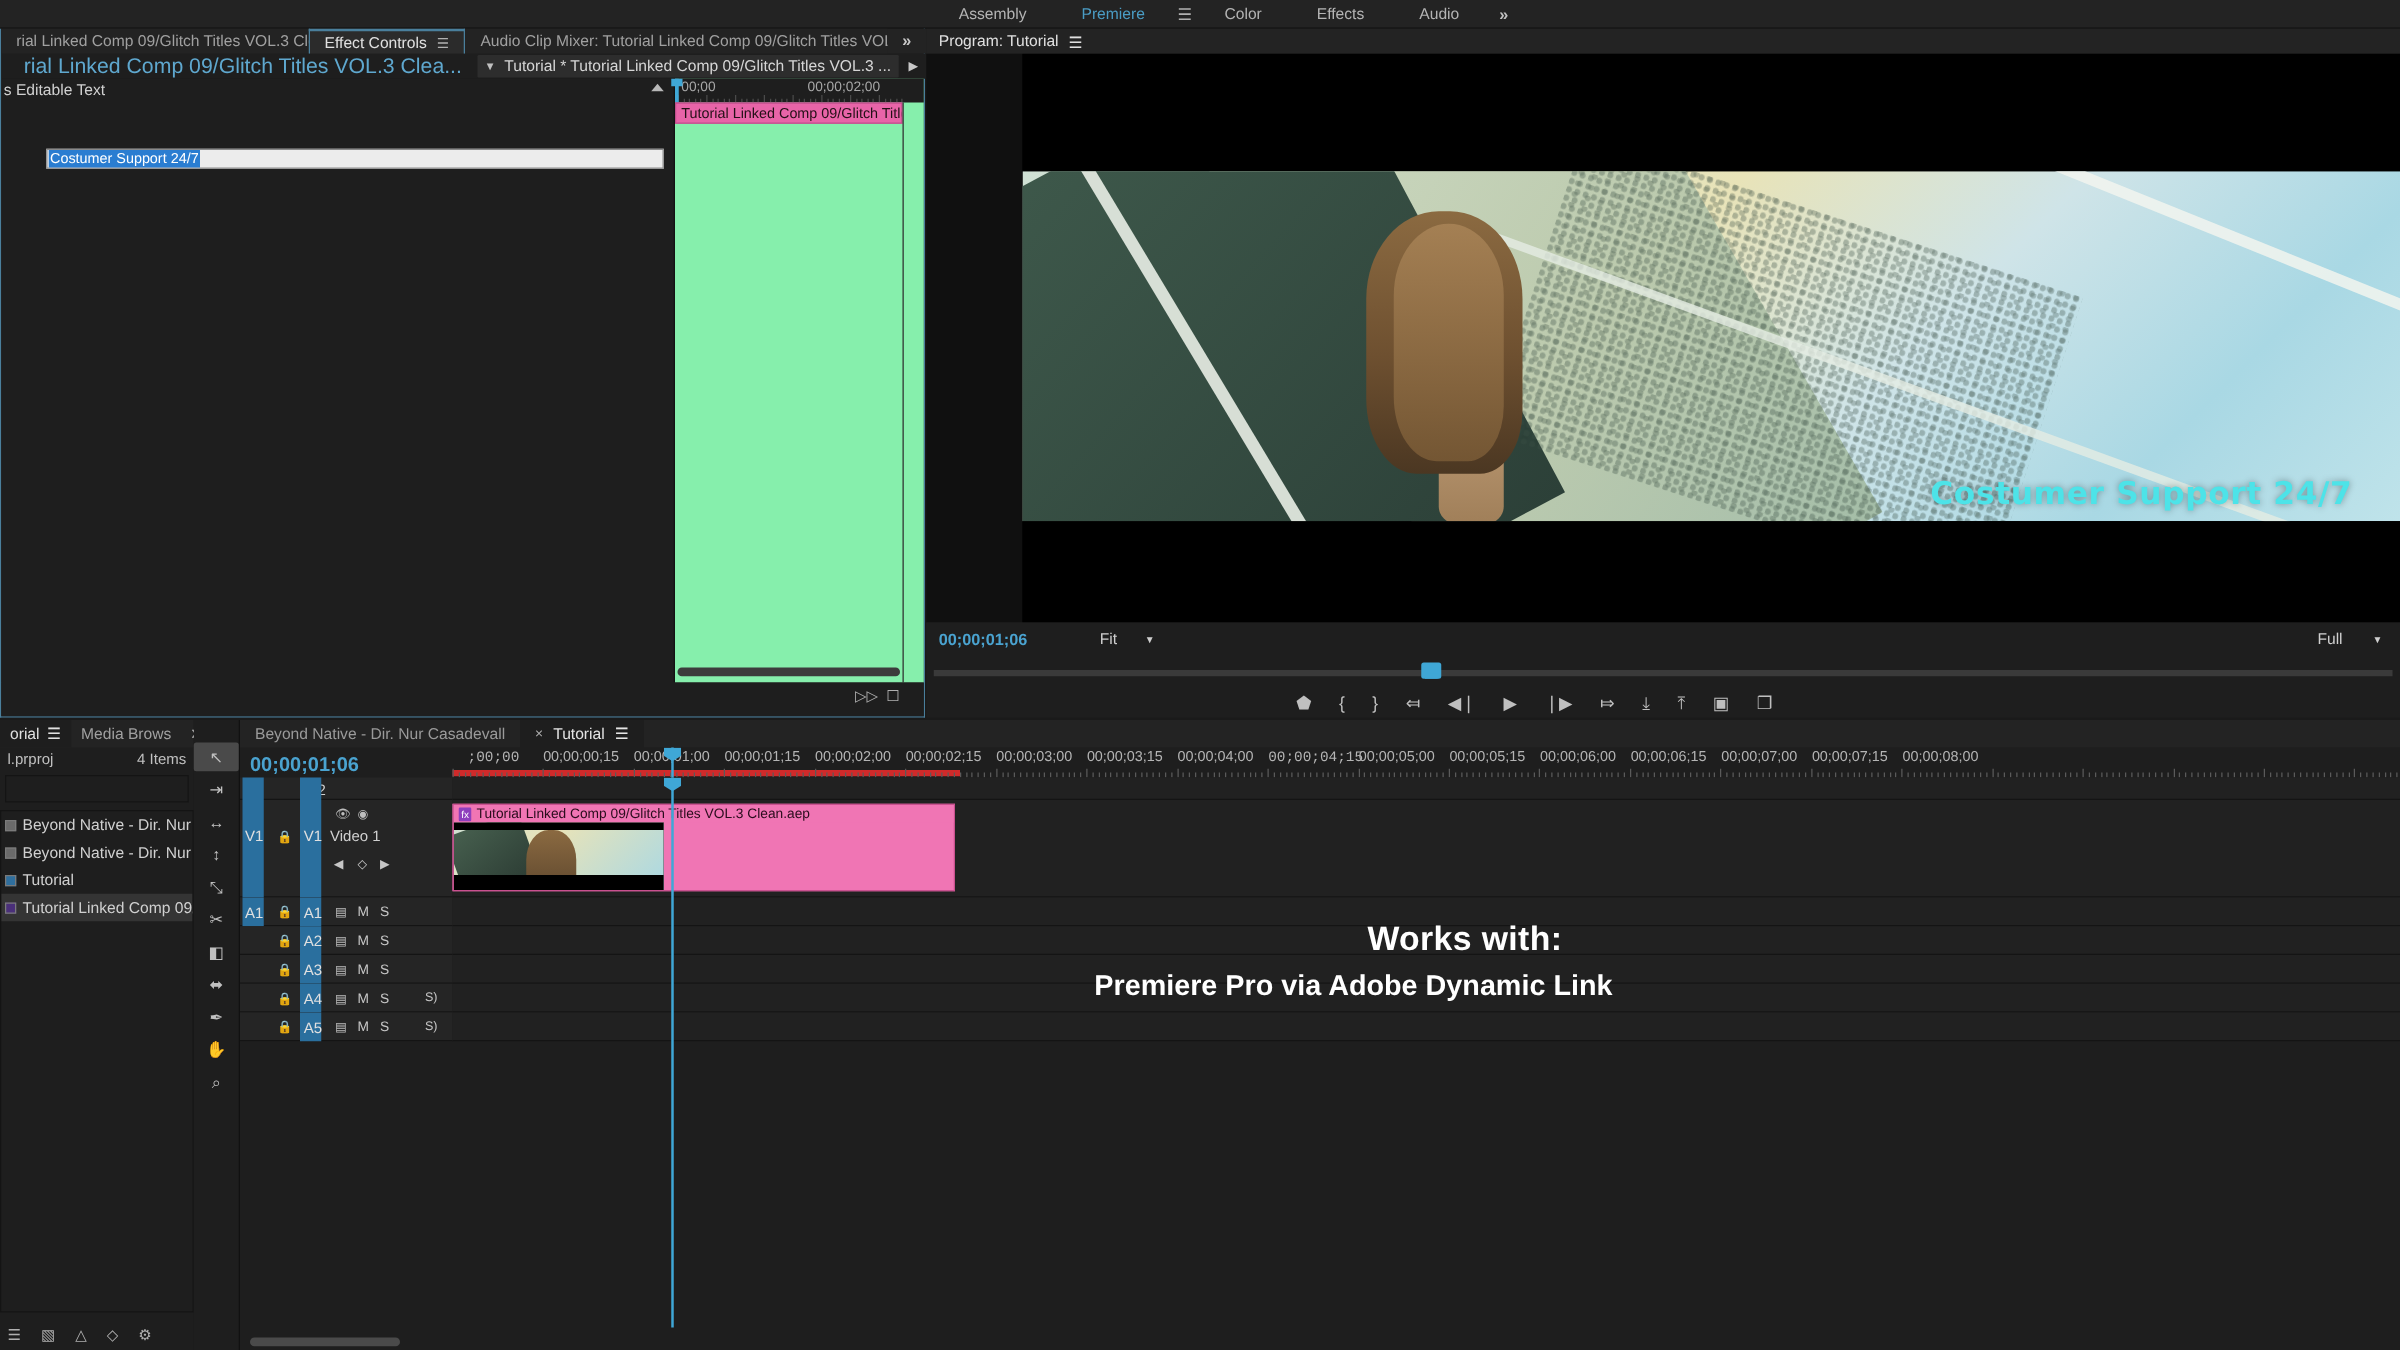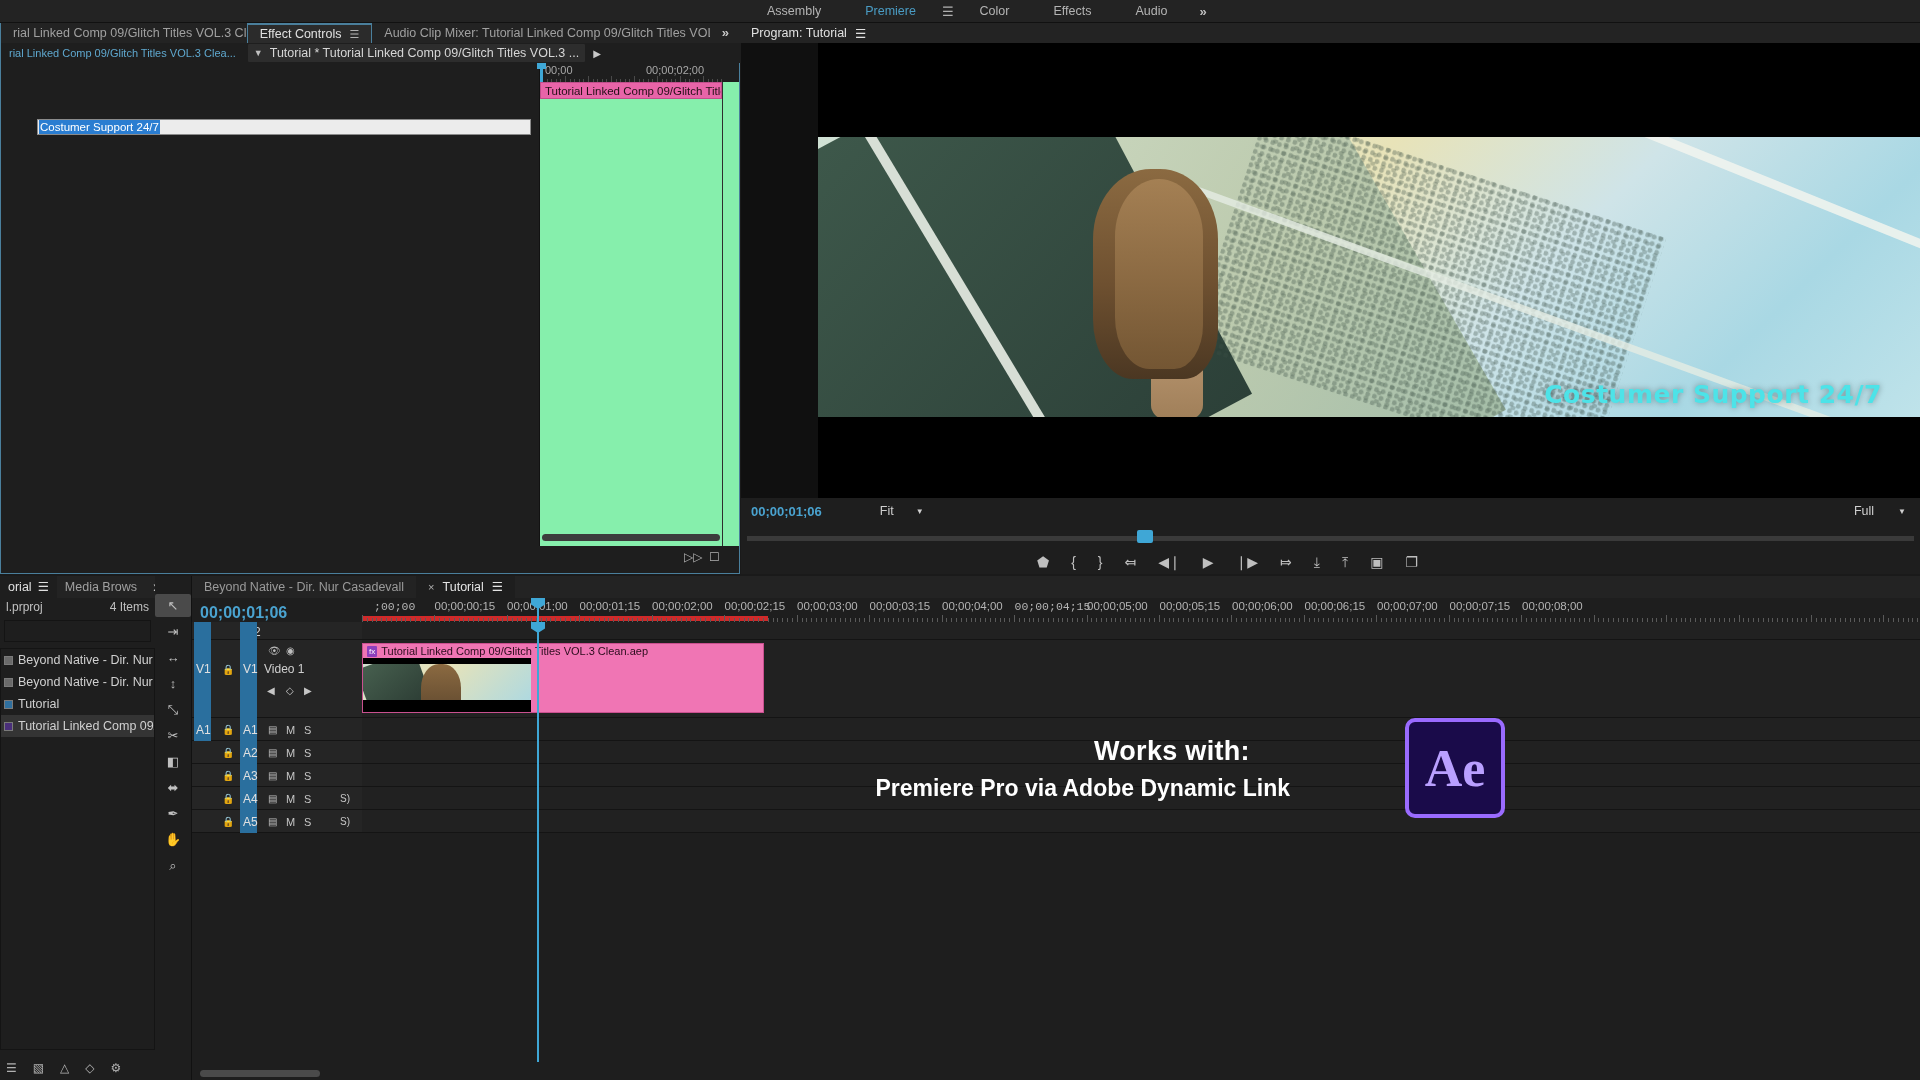--- a/index.html
+++ b/index.html
@@ -35,7 +35,7 @@
 
   .ecbreadrow{ position:absolute; left:0; top:20px; width:740px; height:20px;
     background:#1e1e1e; display:flex; align-items:center; }
-  .ecsrc{ color:#5fa8cf; font-size:11px; padding-left:8px; white-space:nowrap; }
+  .ecsrc{ color:#5fa8cf; font-size:17px; padding-left:18px; white-space:nowrap; }
   .ecseq{ display:flex; align-items:center; gap:7px; margin-left:12px;
     background:#2d2d2d; height:18px; padding:0 6px; border-radius:1px;
     font-size:12.5px; color:#d6d6d6; white-space:nowrap; }

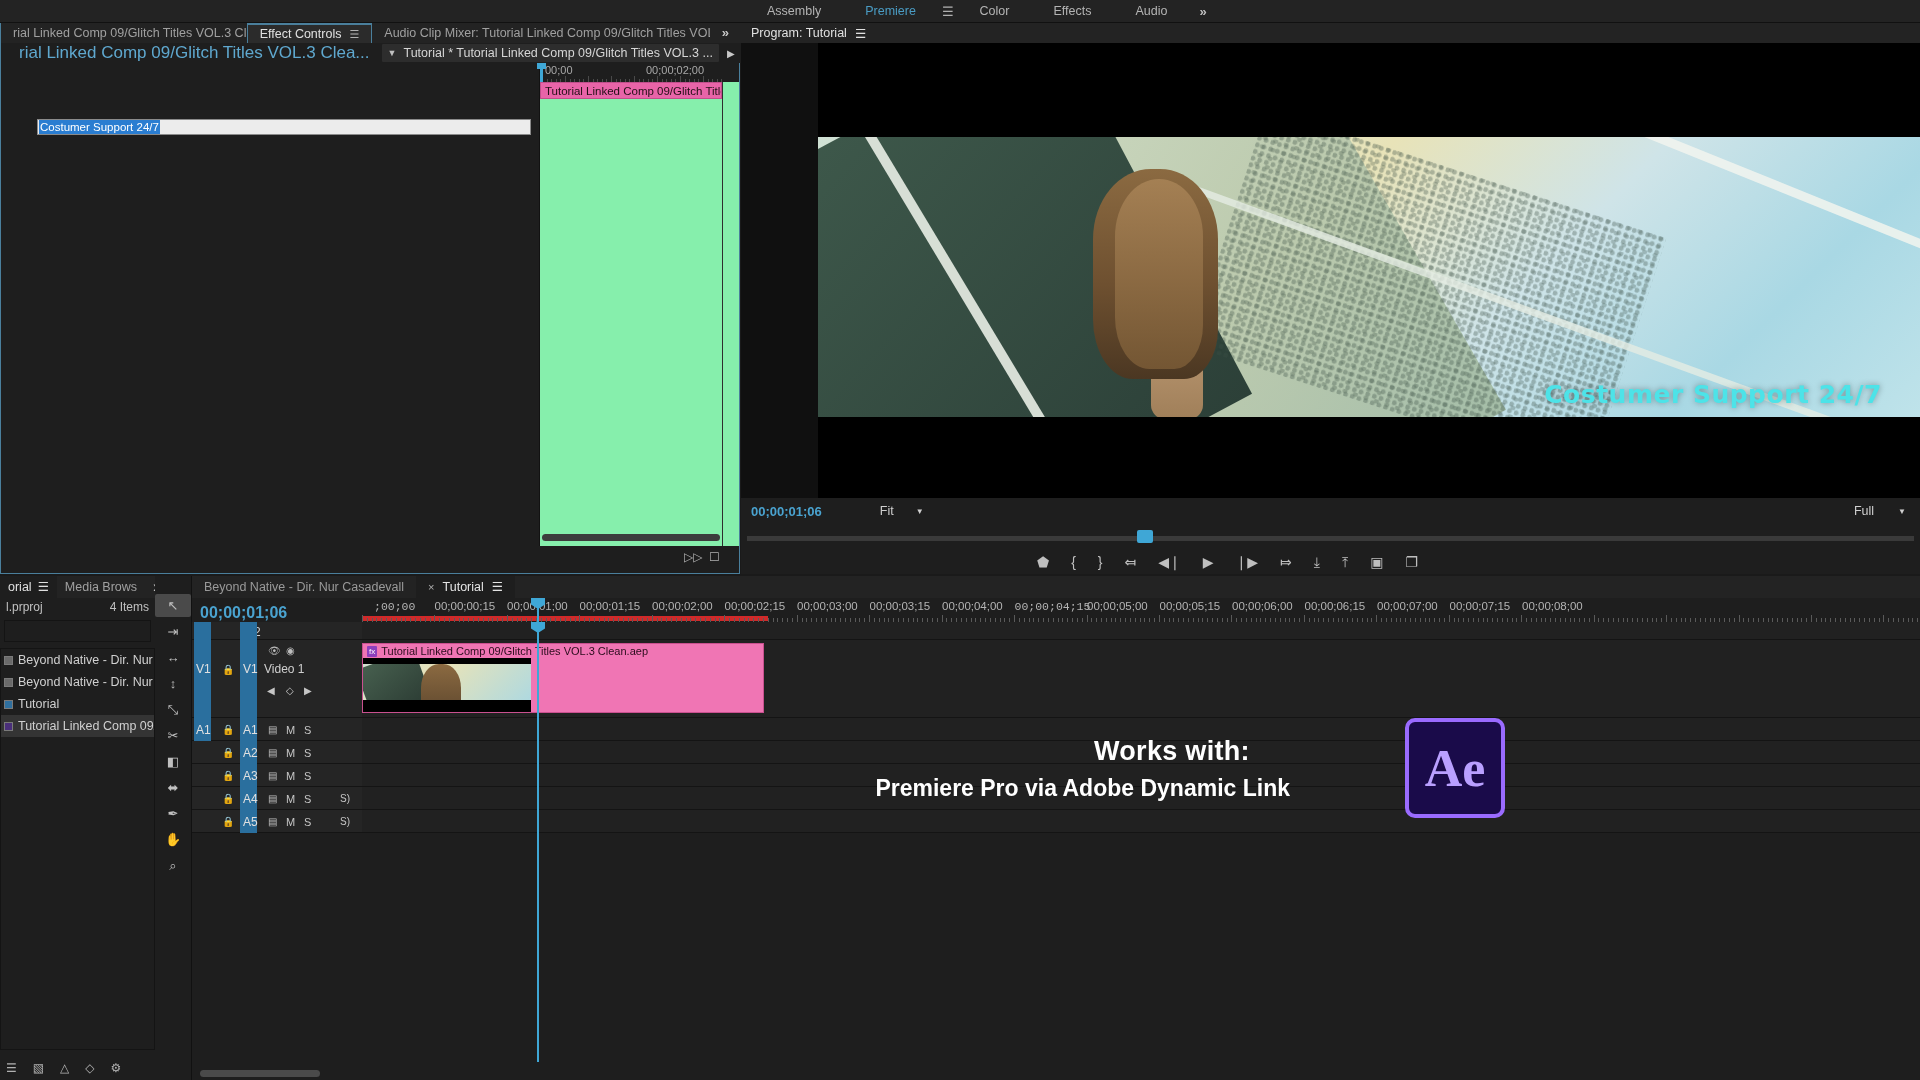--- a/index.html
+++ b/index.html
@@ -294,6 +294,10 @@
     </div>
 
     <div class="ecleft">
+      <div class="eclabelrow">
+        <span>s Editable Text</span>
+        <span class="ectriangle"></span>
+      </div>
       <div class="textbox">
         <span class="textsel">Costumer Support 24/7</span>
       </div>

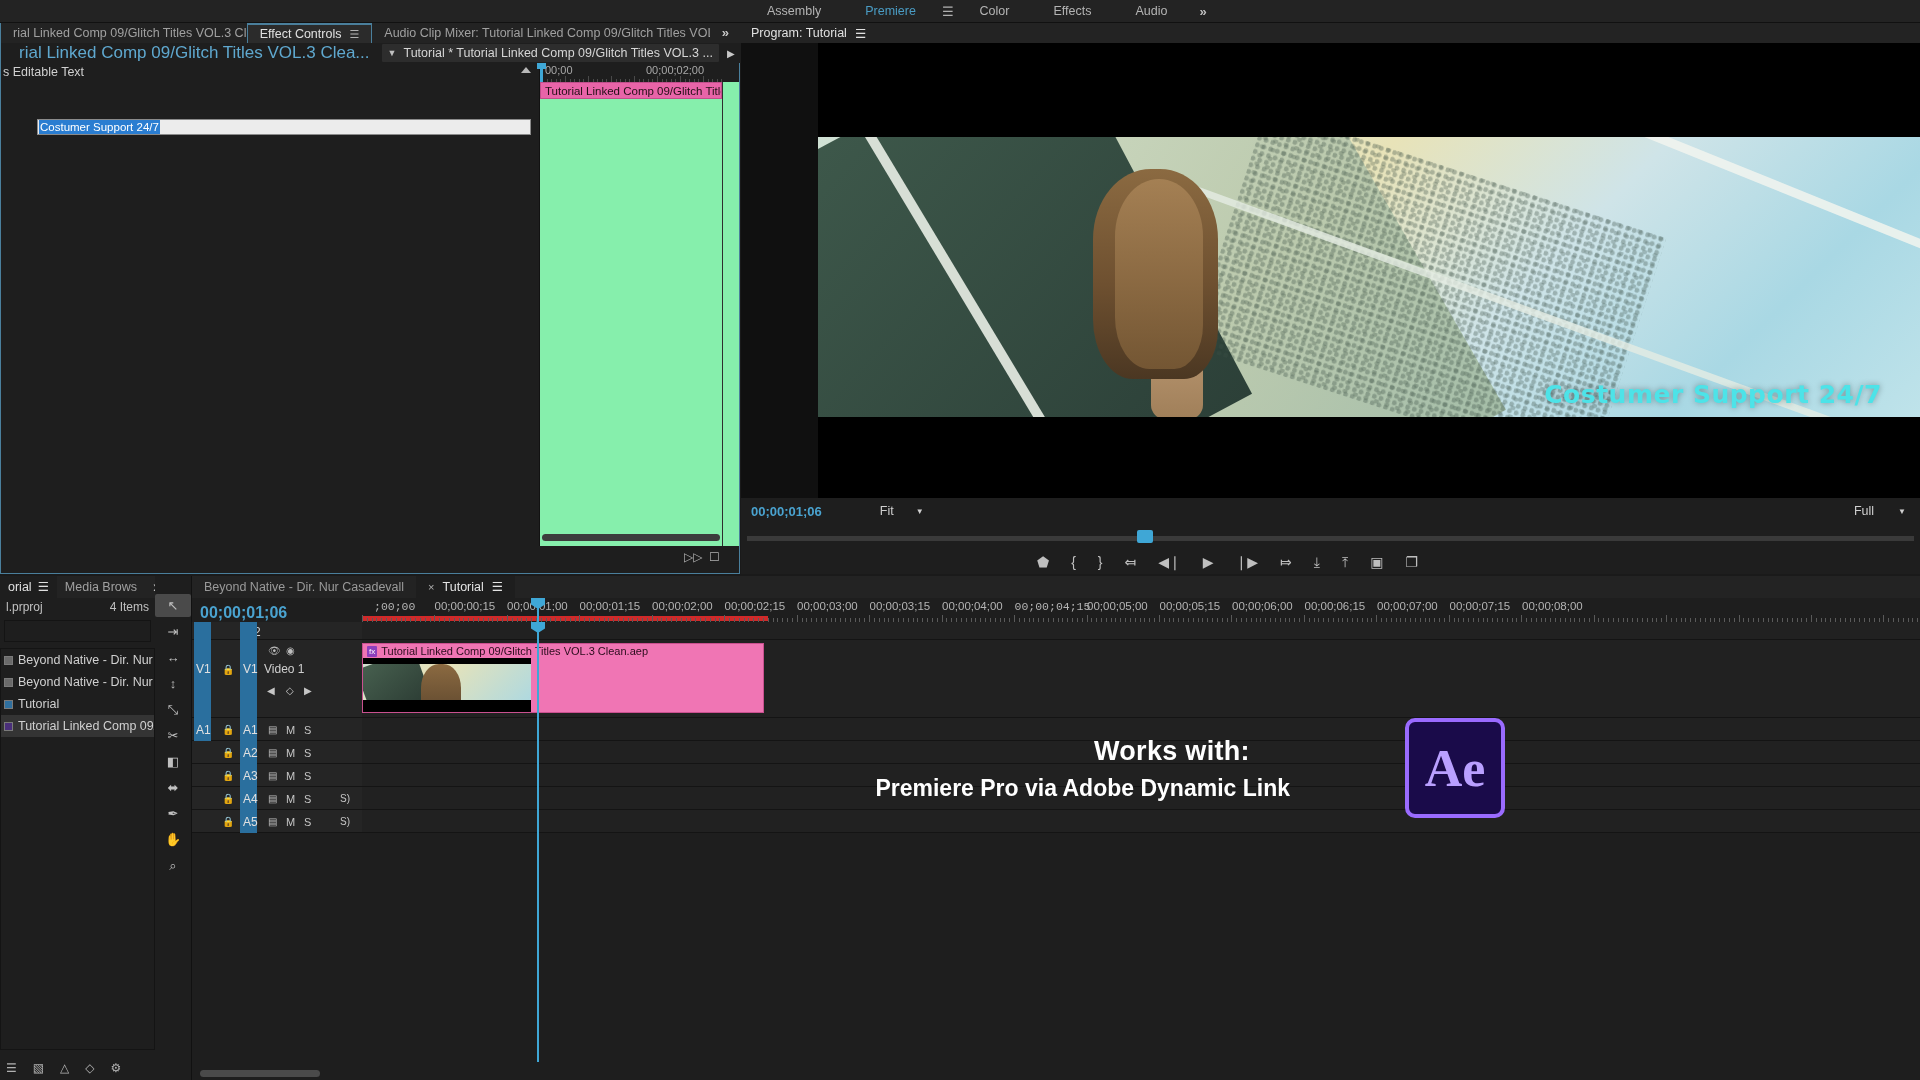--- a/index.html
+++ b/index.html
@@ -949,7 +949,6 @@
   <div class="works">
     <div class="wline1">Works with:</div>
     <div class="wline2">Premiere Pro via Adobe Dynamic Link</div>
-    <div class="logo logoAe">Ae</div>
   </div>
 
 </div>

